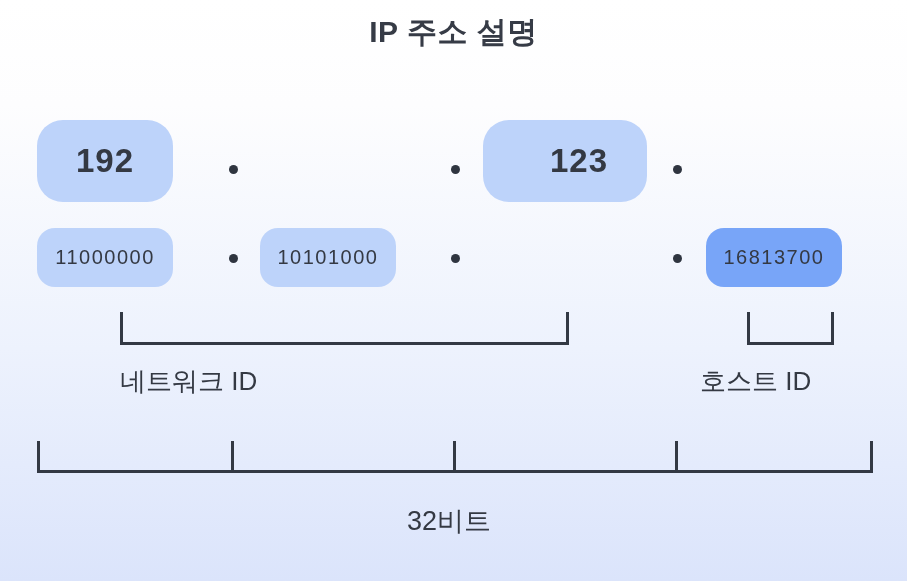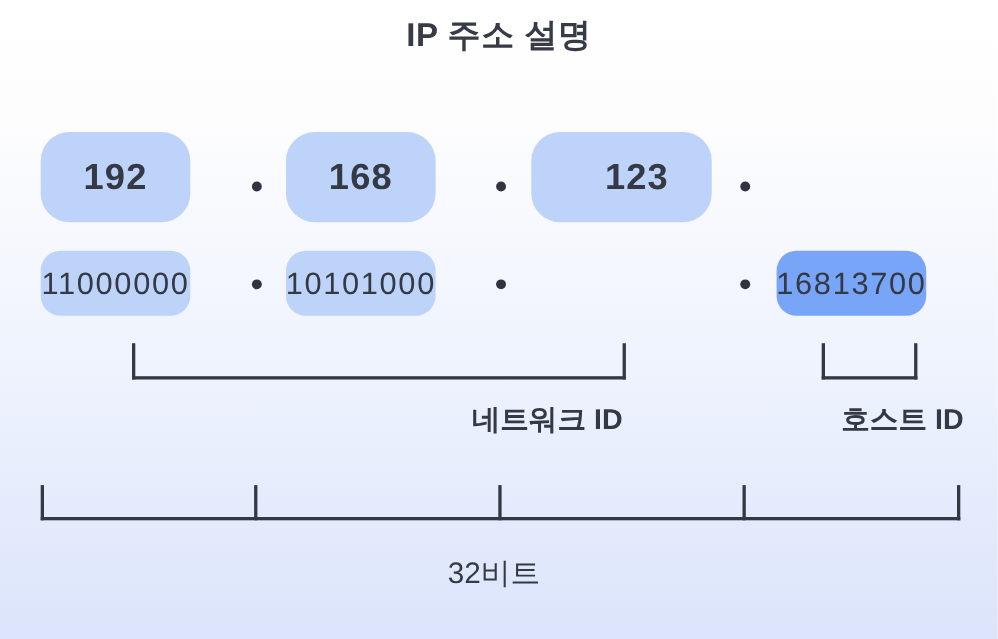--- a/index.html
+++ b/index.html
@@ -126,7 +126,6 @@
   <div class="title">IP 주소 설명</div>
 
   <div class="box dec-box b0 fill-light">192</div>
-  <div class="box dec-box b1 fill-light">168</div>
   <div class="box dec-box b2 fill-light">123</div>
 
   <span class="dot dot-row1 d0"></span>

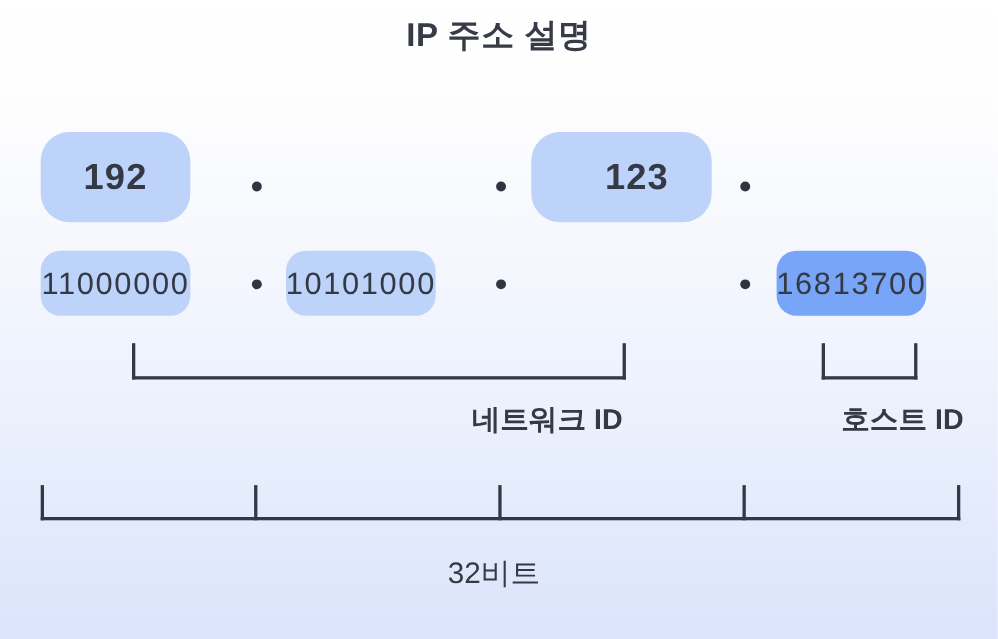--- a/index.html
+++ b/index.html
@@ -45,7 +45,7 @@
     top: 228px;
     height: 59px;
     border-radius: 18px;
-    font-size: 28px;
+    font-size: 20px;
     font-weight: 500;
     letter-spacing: 1.5px;
   }

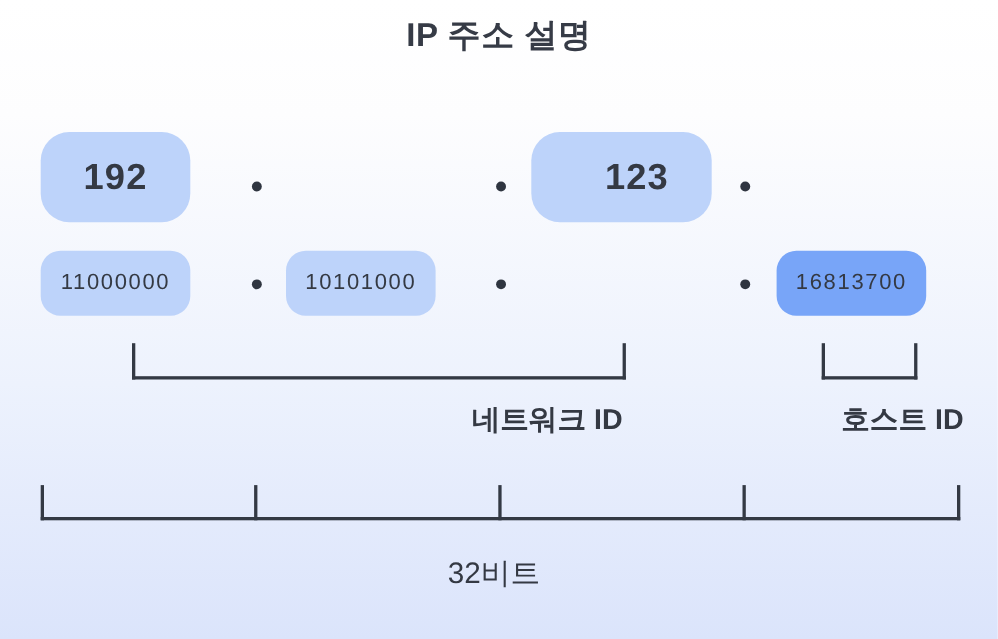--- a/index.html
+++ b/index.html
@@ -80,9 +80,9 @@
   .group-label {
     position: absolute;
     top: 364px;
-    text-align: right;
+    text-align: left;
     font-size: 26px;
-    font-weight: 700;
+    font-weight: 400;
     color: #343943;
   }
   .label-network { left: 120px; width: 446px; }

